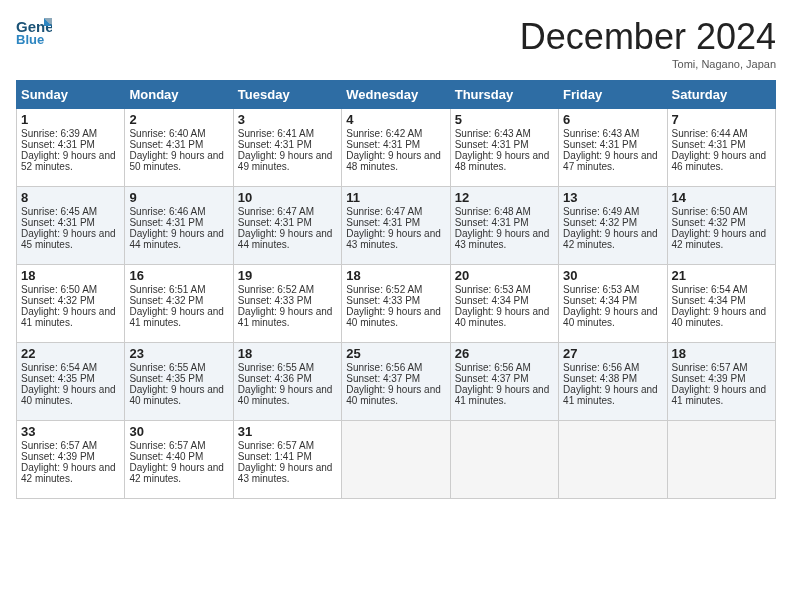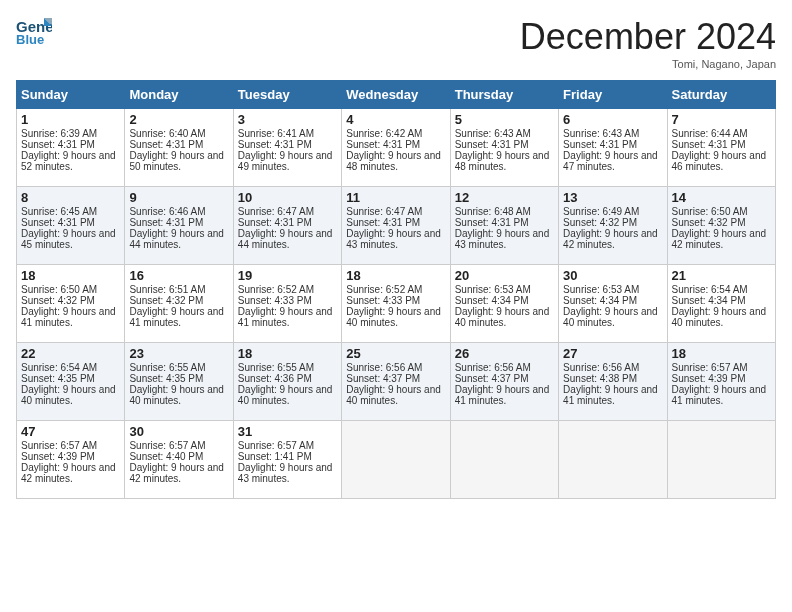--- a/index.html
+++ b/index.html
@@ -145,7 +145,7 @@
           <td><span class="day-num">18</span><span>Sunrise: 6:57 AM</span><br><span>Sunset: 4:39 PM</span><br><span>Daylight: 9 hours and 41 minutes.</span></td>
         </tr>
         <tr>
-          <td><span class="day-num">47</span><span>Sunrise: 6:57 AM</span><br><span>Sunset: 4:39 PM</span><br><span>Daylight: 9 hours and 42 minutes.</span></td>
+          <td><span class="day-num">33</span><span>Sunrise: 6:57 AM</span><br><span>Sunset: 4:39 PM</span><br><span>Daylight: 9 hours and 42 minutes.</span></td>
           <td><span class="day-num">30</span><span>Sunrise: 6:57 AM</span><br><span>Sunset: 4:40 PM</span><br><span>Daylight: 9 hours and 42 minutes.</span></td>
           <td><span class="day-num">31</span><span>Sunrise: 6:57 AM</span><br><span>Sunset: 1:41 PM</span><br><span>Daylight: 9 hours and 43 minutes.</span></td>
           <td class="empty"></td>

